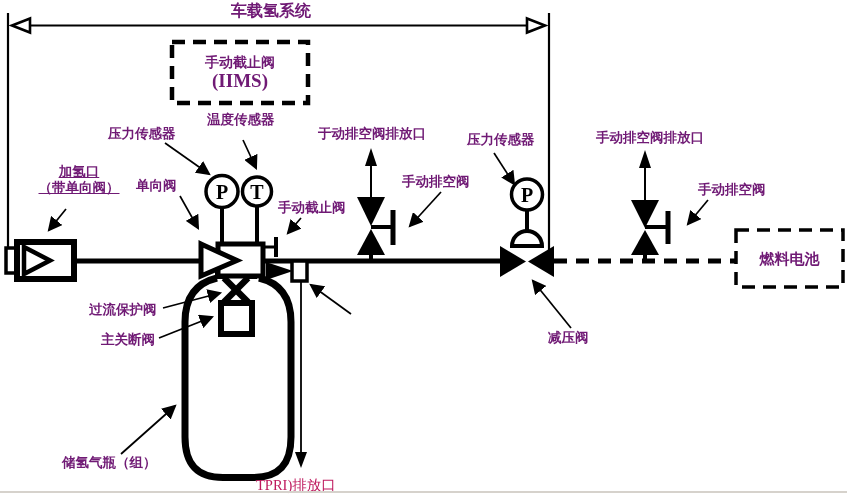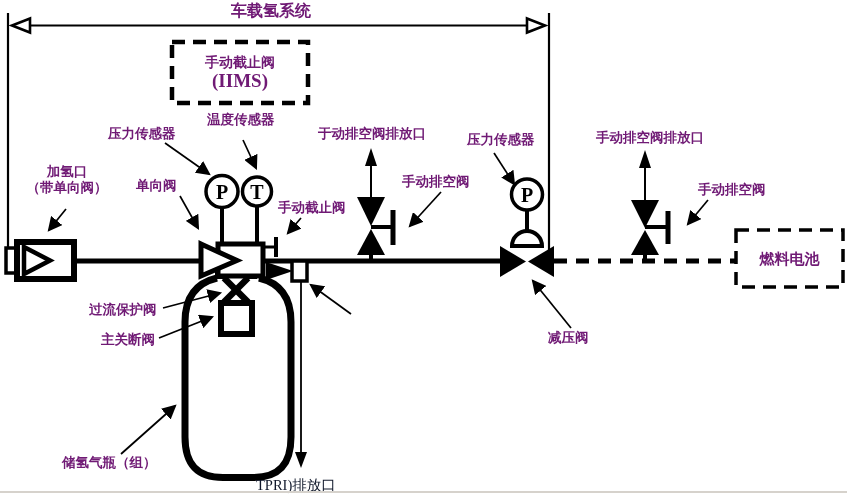--- a/index.html
+++ b/index.html
@@ -141,7 +141,7 @@
   <div class="lbl" style="left:596px;top:130px;">手动排空阀排放口</div>
   <div class="lbl" style="left:698px;top:182px;">手动排空阀</div>
 
-  <div class="lbl ctr" style="left:24px;top:164px;width:86px;">
+  <div class="lbl ctr" style="left:36px;top:164px;width:86px;text-decoration:underline;">
     <div>加氢口</div>
     <div>（带单向阀）</div>
   </div>

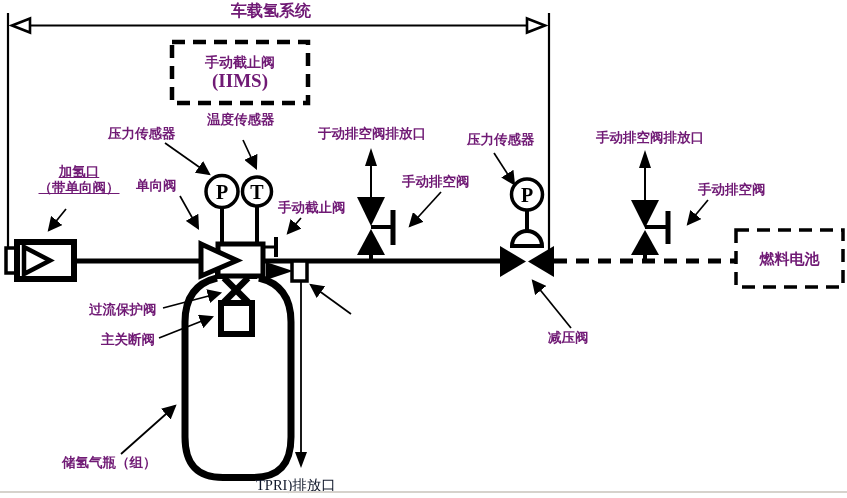--- a/index.html
+++ b/index.html
@@ -12,7 +12,7 @@
   .boxtxt{position:absolute;display:flex;flex-direction:column;align-items:center;justify-content:center;}
   .title{font-size:16px;}
   .caption{position:absolute;font-family:"Liberation Serif","DejaVu Serif",serif;font-weight:400;
-           font-size:14.5px;color:#0f172a;white-space:nowrap;}
+           font-size:14.5px;color:#be185d;white-space:nowrap;}
   .gtext{font-family:"Liberation Serif","DejaVu Serif",serif;font-weight:bold;font-size:20px;}
   .edge{position:absolute;left:0;top:491px;width:847px;height:2px;background:#d6d2cc;}
 </style>

